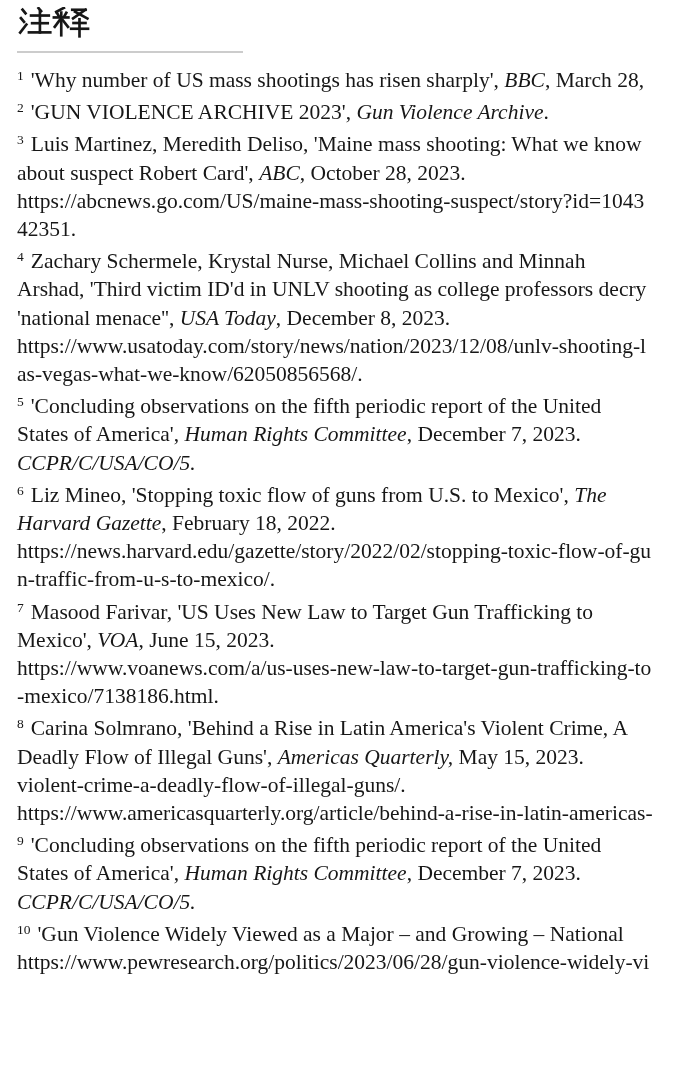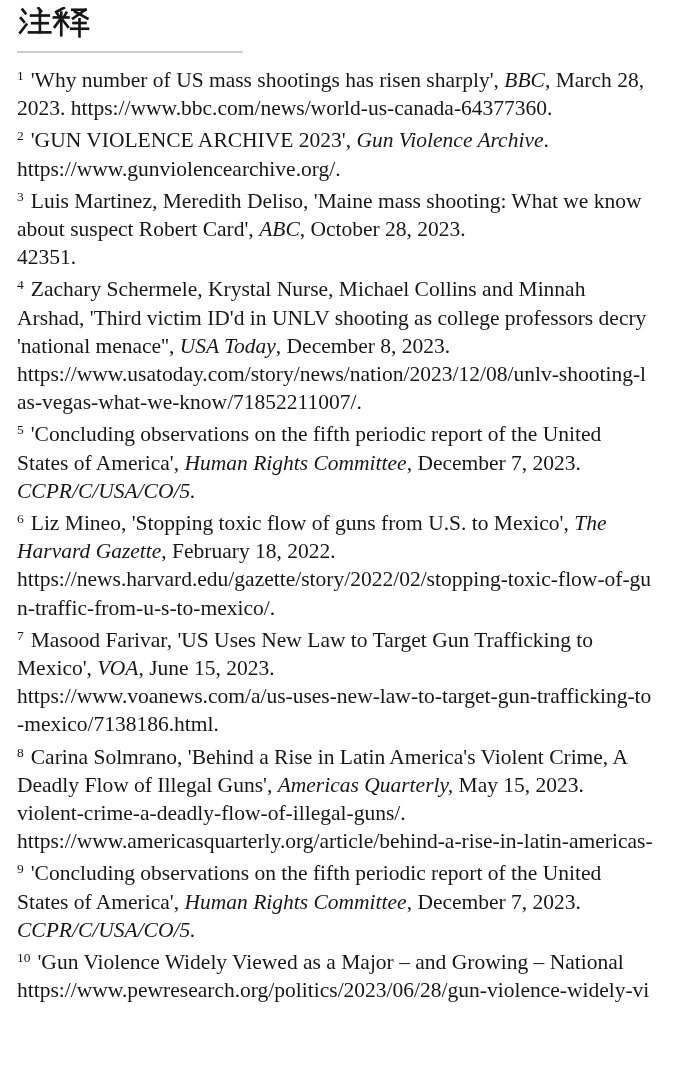--- a/index.html
+++ b/index.html
@@ -68,7 +68,6 @@
   <div class="footnotes">
       <div class="fn">
         <div class="fn-line"><span class="fn-num">1</span><span>'Why number of US mass shootings has risen sharply', </span><em>BBC</em><span>, March 28,</span></div>
-        <div class="fn-line"><span>2023. https://www.bbc.com/news/world-us-canada-64377360.</span></div>
       </div>
       <div class="fn">
         <div class="fn-line"><span class="fn-num">2</span><span>'GUN VIOLENCE ARCHIVE 2023', </span><em>Gun Violence Archive</em><span>.</span></div>

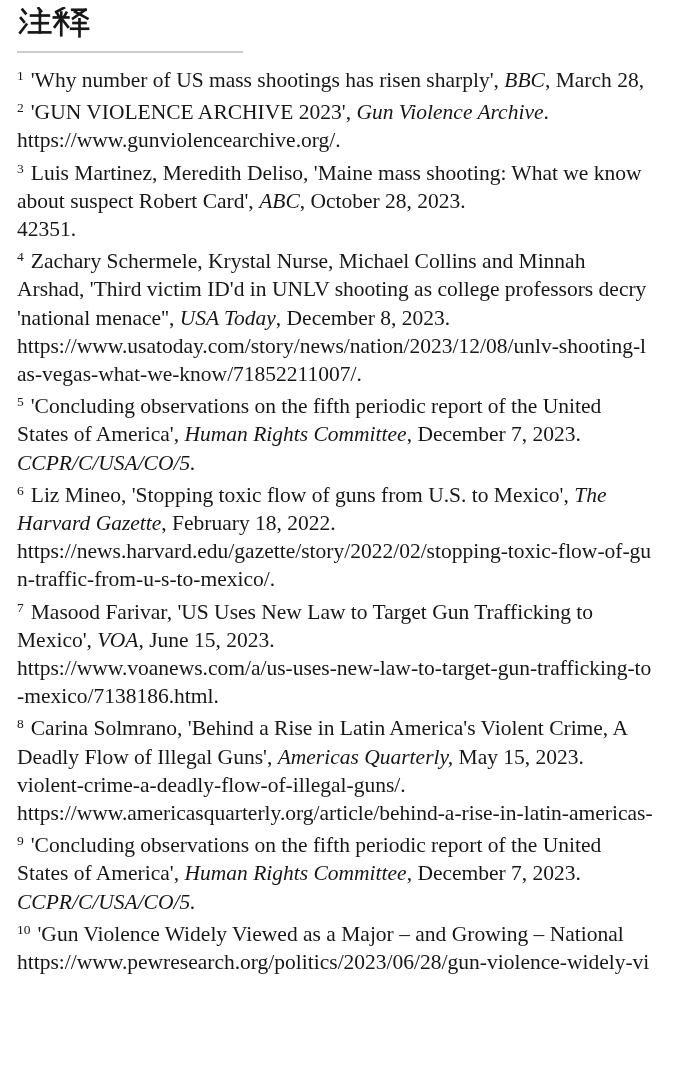--- a/index.html
+++ b/index.html
@@ -71,7 +71,6 @@
       </div>
       <div class="fn">
         <div class="fn-line"><span class="fn-num">2</span><span>'GUN VIOLENCE ARCHIVE 2023', </span><em>Gun Violence Archive</em><span>.</span></div>
-        <div class="fn-line"><span>https://www.gunviolencearchive.org/.</span></div>
       </div>
       <div class="fn">
         <div class="fn-line"><span class="fn-num">3</span><span>Luis Martinez, Meredith Deliso, 'Maine mass shooting: What we know</span></div>

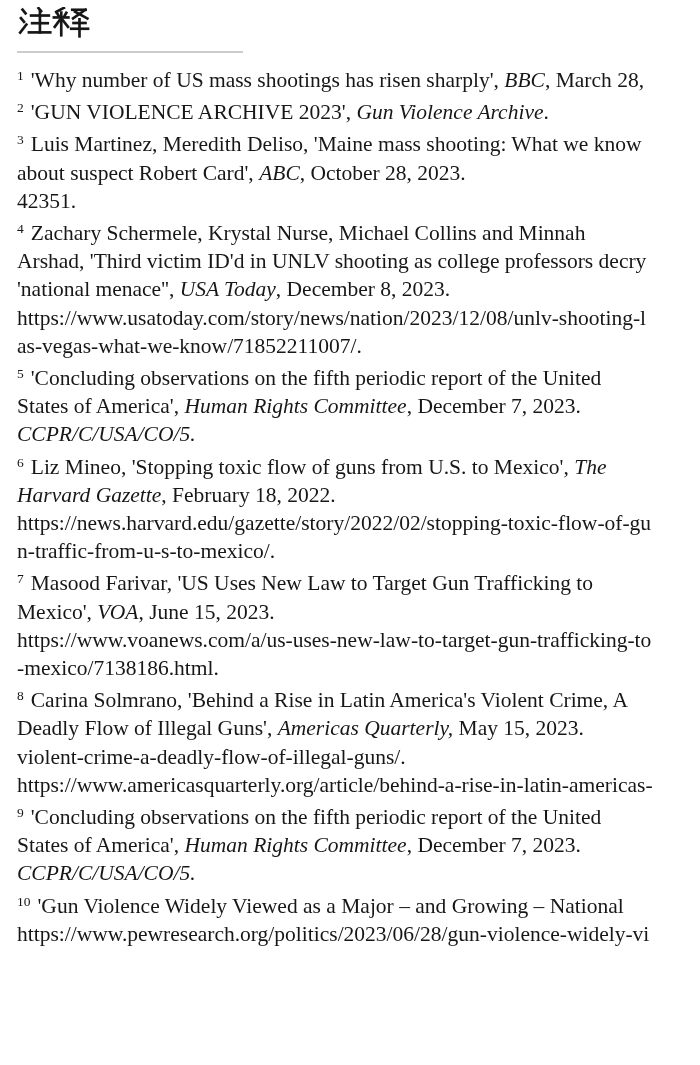--- a/index.html
+++ b/index.html
@@ -75,6 +75,7 @@
       <div class="fn">
         <div class="fn-line"><span class="fn-num">3</span><span>Luis Martinez, Meredith Deliso, 'Maine mass shooting: What we know</span></div>
         <div class="fn-line"><span>about suspect Robert Card', </span><em>ABC</em><span>, October 28, 2023.</span></div>
+        <div class="fn-line"><span>https://abcnews.go.com/US/maine-mass-shooting-suspect/story?id=1043</span></div>
         <div class="fn-line"><span>42351.</span></div>
       </div>
       <div class="fn">

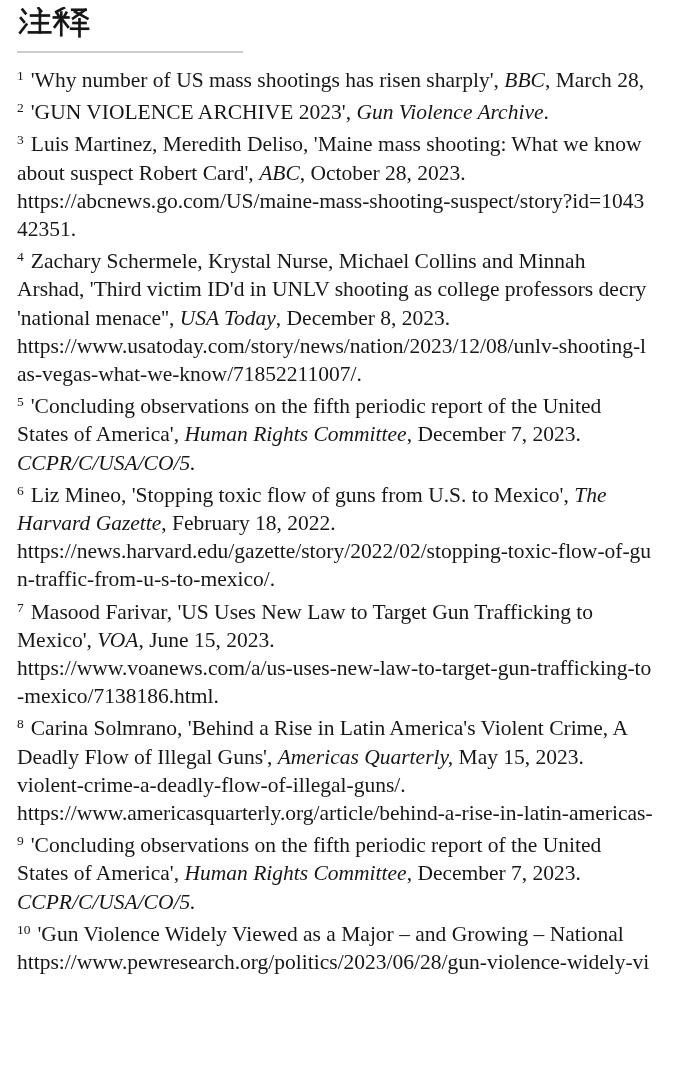--- a/index.html
+++ b/index.html
@@ -83,7 +83,7 @@
         <div class="fn-line"><span>Arshad, 'Third victim ID'd in UNLV shooting as college professors decry</span></div>
         <div class="fn-line"><span>'national menace'', </span><em>USA Today</em><span>, December 8, 2023.</span></div>
         <div class="fn-line"><span>https://www.usatoday.com/story/news/nation/2023/12/08/unlv-shooting-l</span></div>
-        <div class="fn-line"><span>as-vegas-what-we-know/71852211007/.</span></div>
+        <div class="fn-line"><span>as-vegas-what-we-know/62050856568/.</span></div>
       </div>
       <div class="fn">
         <div class="fn-line"><span class="fn-num">5</span><span>'Concluding observations on the fifth periodic report of the United</span></div>

